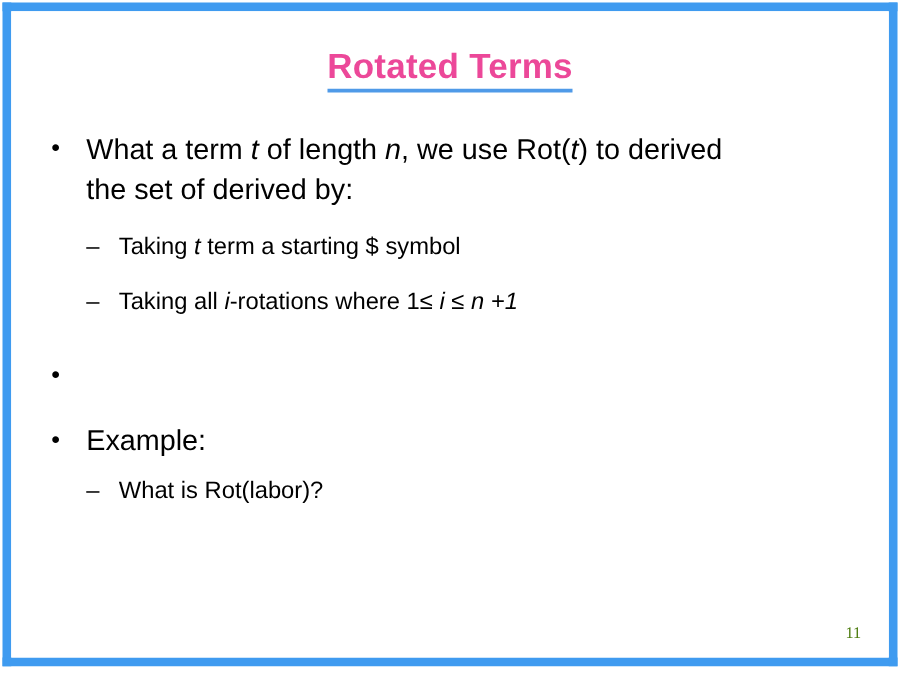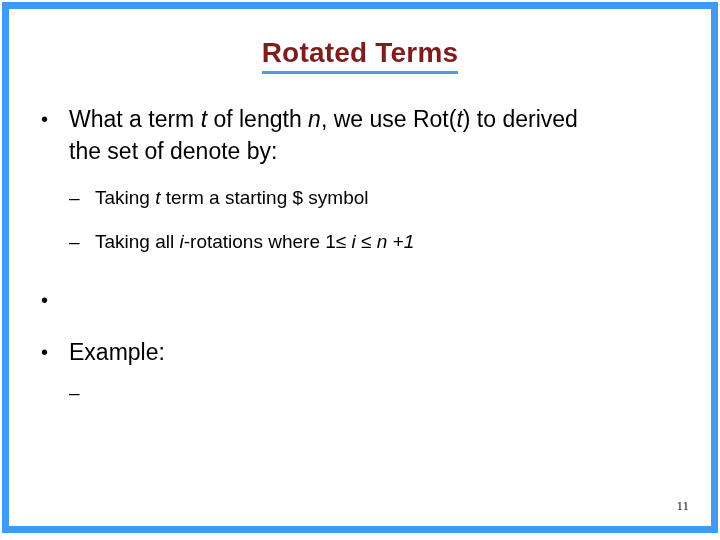--- a/index.html
+++ b/index.html
@@ -40,7 +40,7 @@
     top: 28px;
     width: 702px;
     text-align: center;
-    color: #7f1d1d;
+    color: #ec4899;
     font-weight: bold;
     font-size: 28px;
     letter-spacing: 0.2px;

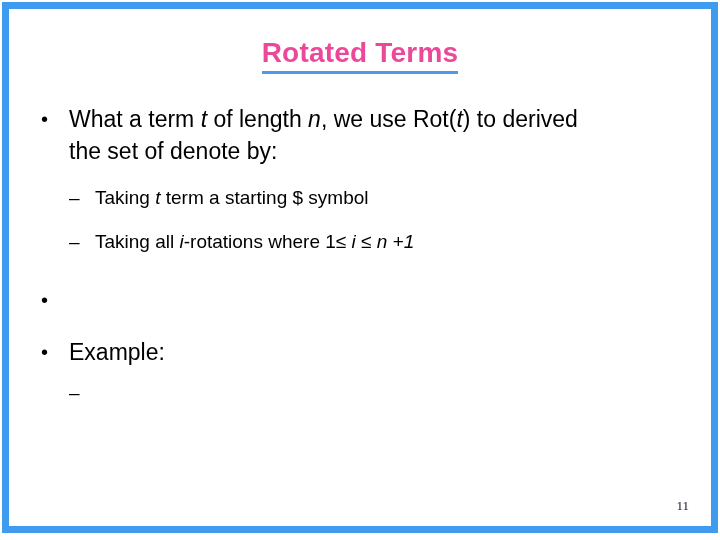--- a/index.html
+++ b/index.html
@@ -125,7 +125,7 @@
       <div class="bullet-l1">
         <span class="marker">•</span>
         <span><span>What a term </span><span class="it">t</span><span> of length </span><span class="it">n</span><span>, we use Rot(</span><span class="it">t</span><span>) to derived</span></span>
-        <div>the set of denote by:</div>
+        <div>the set of derived by:</div>
       </div>
 
       <div class="sp-18"></div>

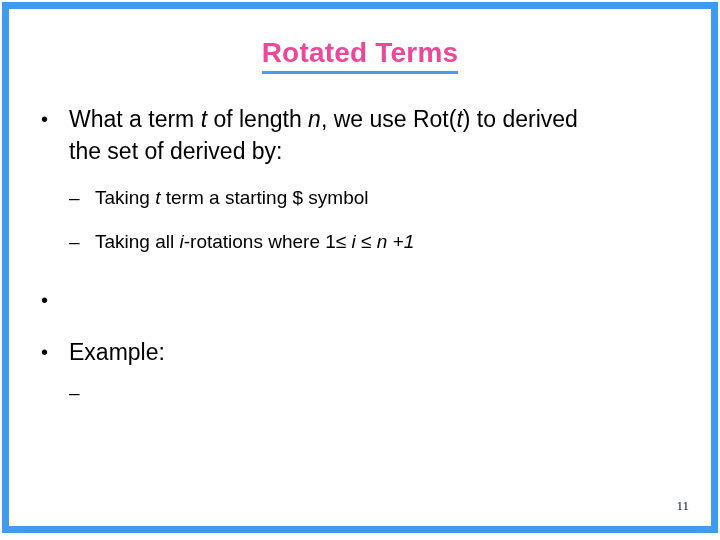--- a/index.html
+++ b/index.html
@@ -159,6 +159,7 @@
 
       <div class="bullet-l2">
         <span class="marker">–</span>
+        <span>What is Rot(labor)?</span>
       </div>
 
     </div>

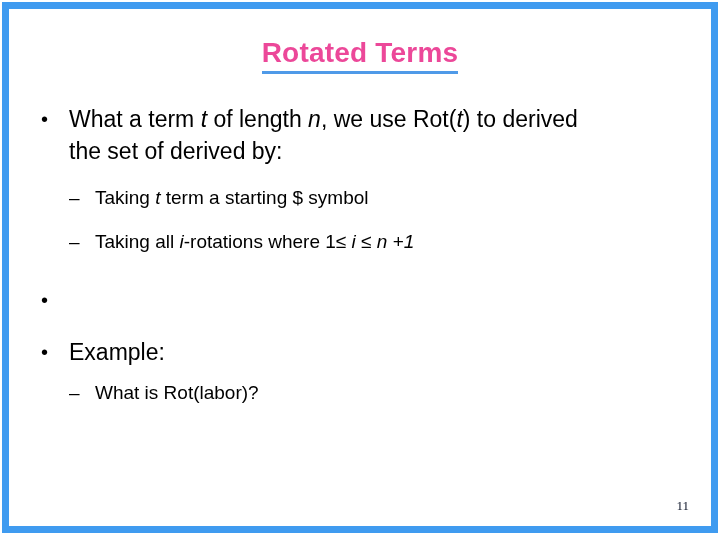--- a/index.html
+++ b/index.html
@@ -100,7 +100,7 @@
     right: 22px;
     bottom: 12px;
     font-size: 13px;
-    color: #0f172a;
+    color: #4d7c0f;
     font-family: "Liberation Serif", serif;
   }
 </style>

